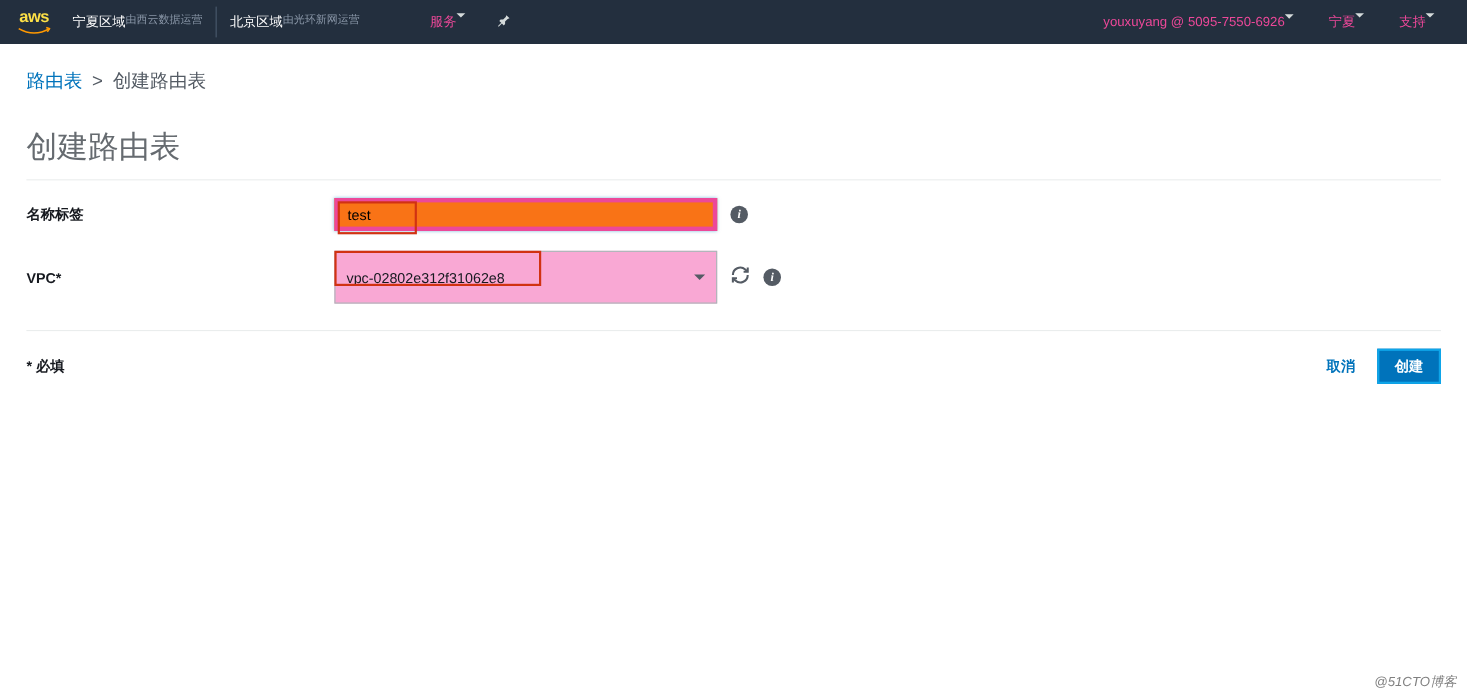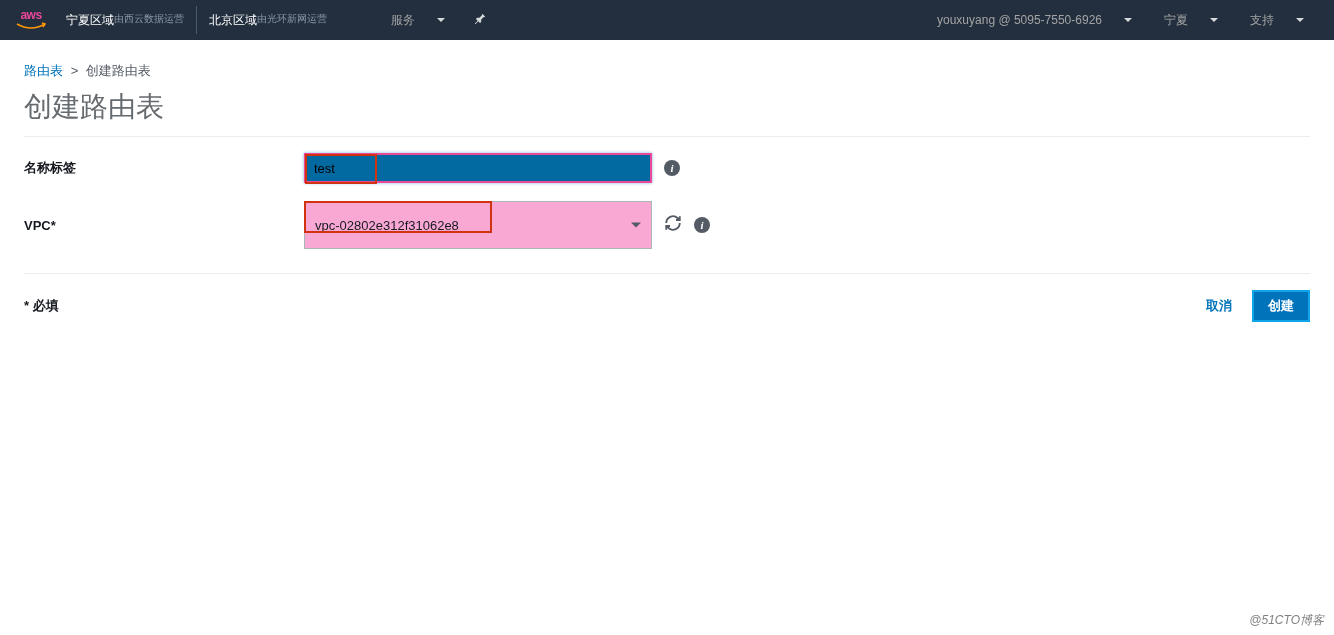--- a/index.html
+++ b/index.html
@@ -17,7 +17,7 @@
     }
     .nav-left { display: flex; align-items: center; gap: 0; }
     .aws-logo { display: flex; align-items: center; margin-right: 10px; }
-    .aws-logo-text { color: #ec4899; font-weight: bold; font-size: 12px; letter-spacing: -0.5px; text-align: right; }
+    .aws-logo-text { color: #fde047; font-weight: bold; font-size: 15px; letter-spacing: -0.5px; text-align: right; }
     .region-block { display: flex; flex-direction: row; padding: 4px 10px; line-height: 1.2; }
     .region-divider { width: 1px; height: 28px; background: #4a5a6e; margin: 0 2px; }
     .region-title { font-size: 12px; color: #fff; }

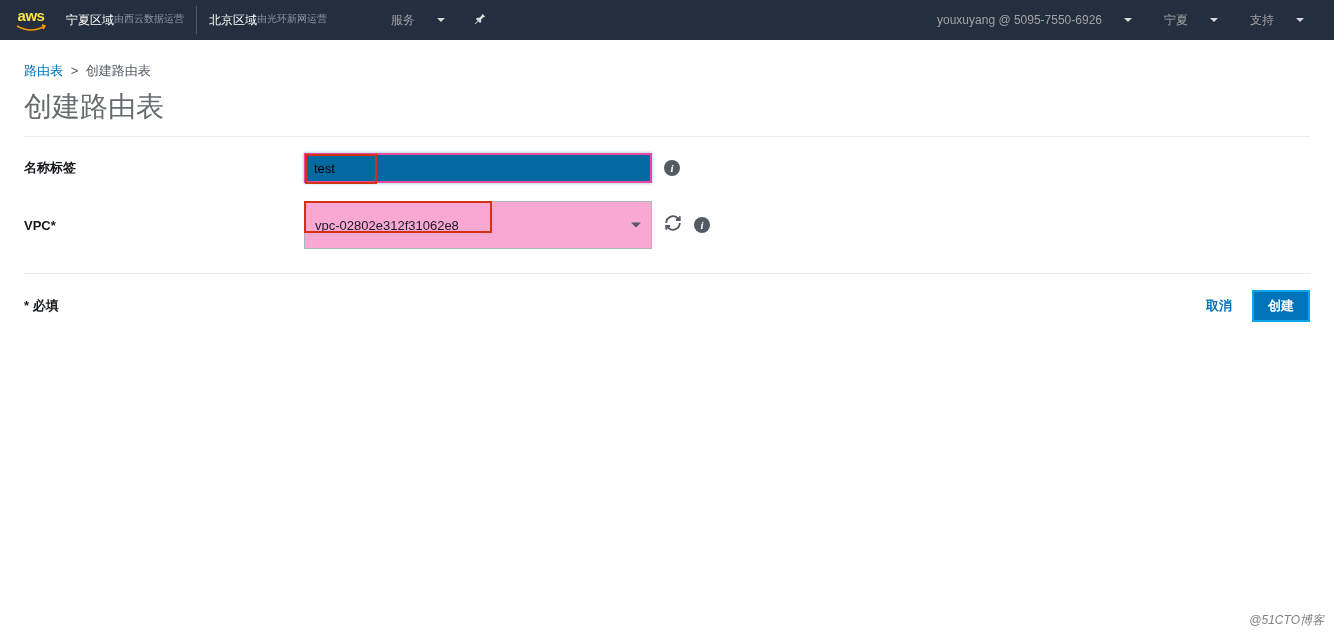--- a/index.html
+++ b/index.html
@@ -22,7 +22,7 @@
     .region-divider { width: 1px; height: 28px; background: #4a5a6e; margin: 0 2px; }
     .region-title { font-size: 12px; color: #fff; }
     .region-sub { font-size: 10px; color: #8a97a8; }
-    .nav-item { padding: 0 14px; display: flex; align-items: center; gap: 22px; cursor: pointer; color: #a3a3a3; }
+    .nav-item { padding: 0 14px; display: flex; align-items: flex-start; gap: 0; cursor: pointer; color: #ec4899; }
     .caret-down { width: 0; height: 0; border-left: 4px solid transparent; border-right: 4px solid transparent; border-top: 4px solid #d5dbdb; }
     .nav-right { margin-left: auto; display: flex; align-items: center; gap: 4px; }
     

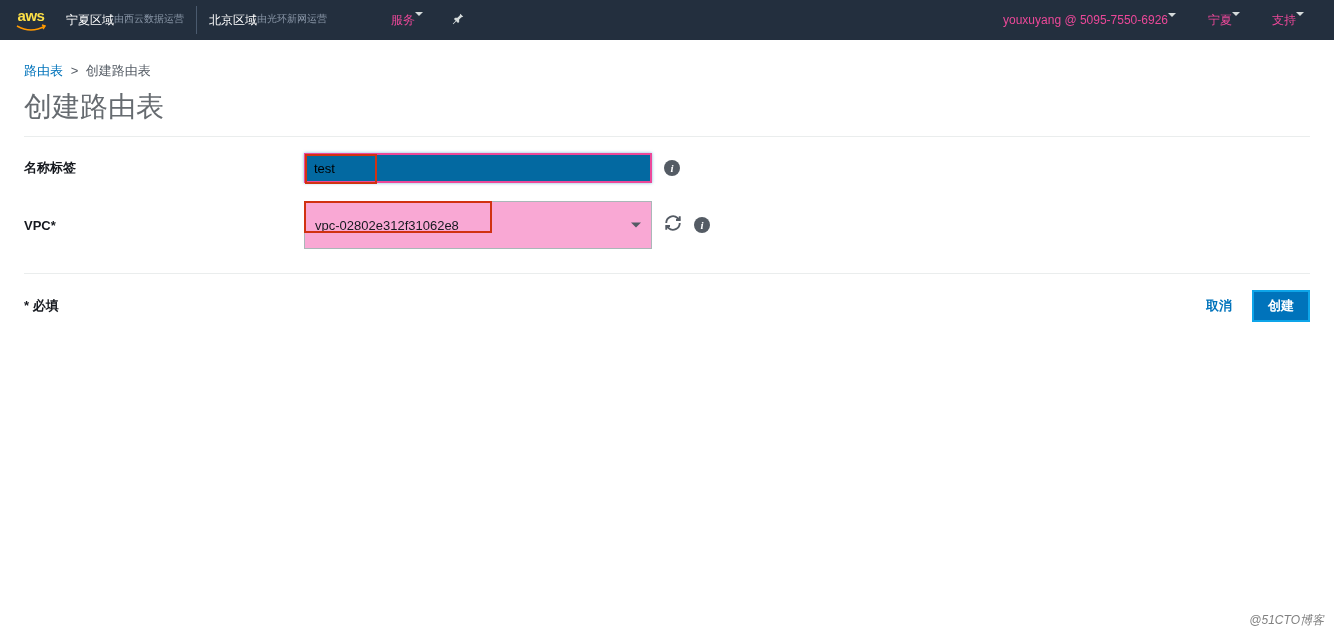--- a/index.html
+++ b/index.html
@@ -28,7 +28,7 @@
     
     
     .content { padding: 22px 24px; }
-    .breadcrumb { font-size: 13px; margin-bottom: 8px; }
+    .breadcrumb { font-size: 17px; margin-bottom: 30px; }
     .breadcrumb a { color: #0073bb; text-decoration: none; cursor: pointer; }
     .breadcrumb .sep { color: #545b64; margin: 0 4px; }
     .breadcrumb .current { color: #545b64; }

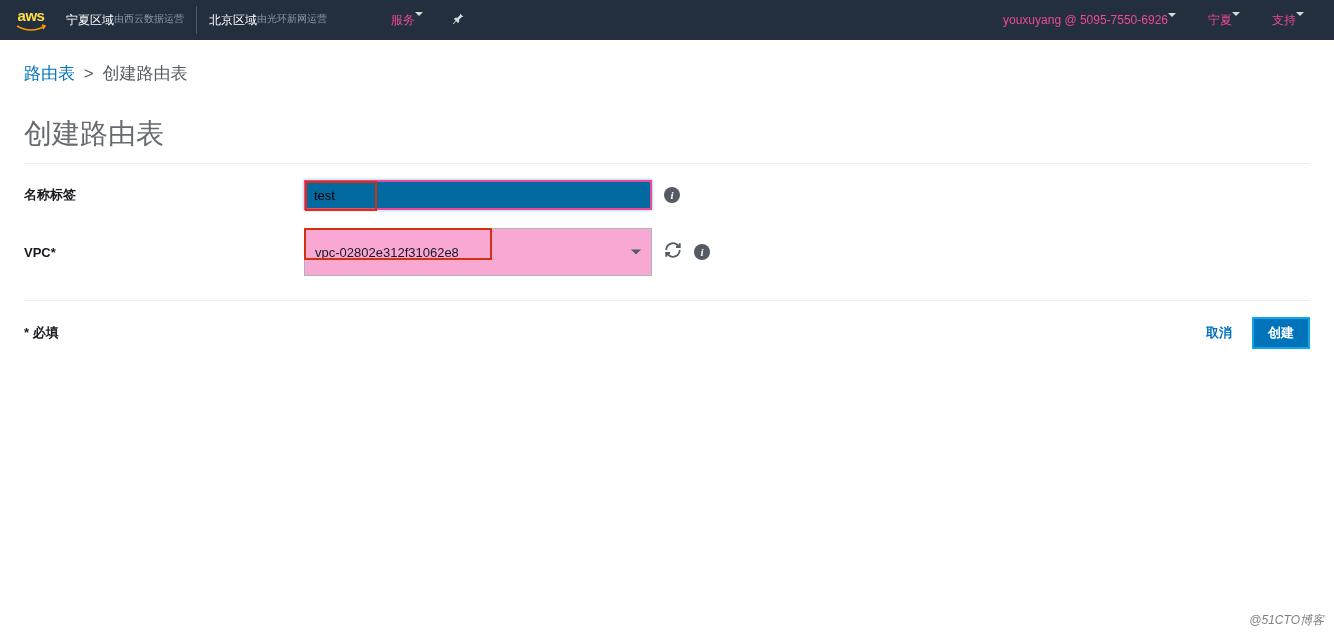--- a/index.html
+++ b/index.html
@@ -42,8 +42,8 @@
     .form-label { width: 280px; text-align: left; padding-right: 12px; font-size: 13px; font-weight: bold; color: #16191f; }
     .form-control-wrap { display: flex; align-items: center; gap: 12px; }
     .input-combo-full {
-      width: 348px; height: 30px; border: 2px solid #ec4899;
-      box-shadow: 0 0 3px rgba(0,115,187,0.5); position: relative; background: #0369a1;
+      width: 348px; height: 30px; border: 4px solid #ec4899;
+      box-shadow: 0 0 3px rgba(0,115,187,0.5); position: relative; background: #f97316;
     }
     .input-combo-full .red-overlay {
       position: absolute; left: -1px; top: -1px; width: 72px; height: 30px;

